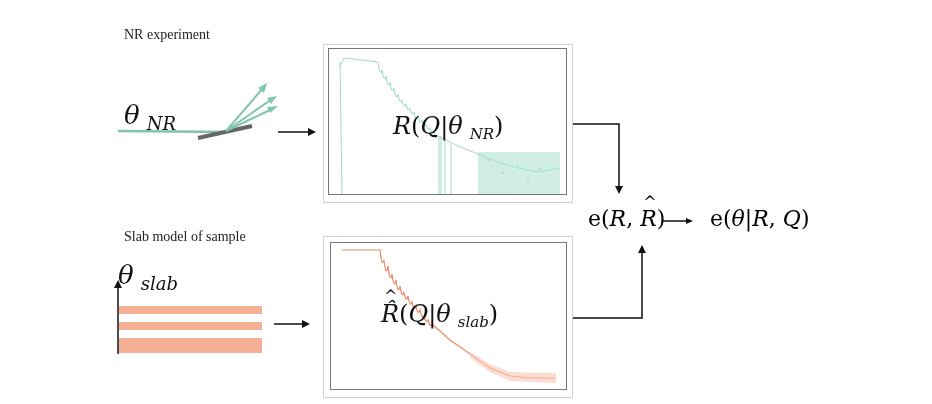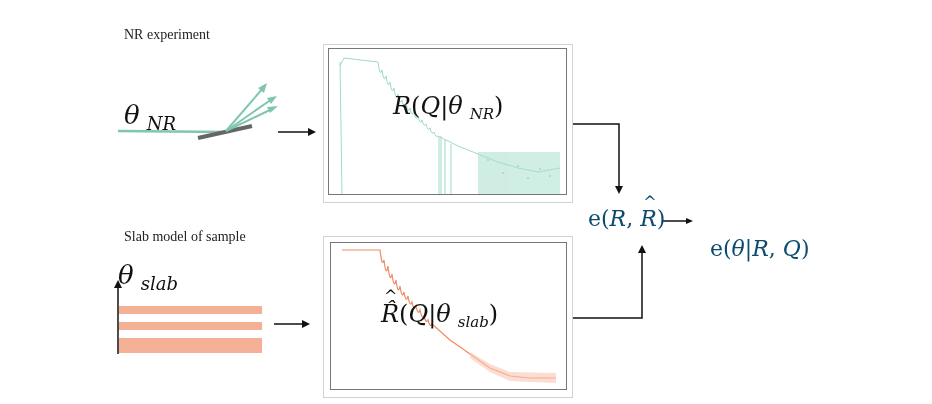--- a/index.html
+++ b/index.html
@@ -80,7 +80,7 @@
       <circle cx="222" cy="128" r="0.8"></circle>
   </g>
 </svg>
-<div class="abs plot-title math" style="left:393px; top:92px;text-align:right;">
+<div class="abs plot-title math" style="left:393px; top:112px;text-align:right;">
   <span>R</span><span style="font-style:normal;">(</span><span>Q</span><span style="font-style:normal;">|</span><span>θ</span><span class="sub">NR</span><span style="font-style:normal;">)</span>
 </div>
 

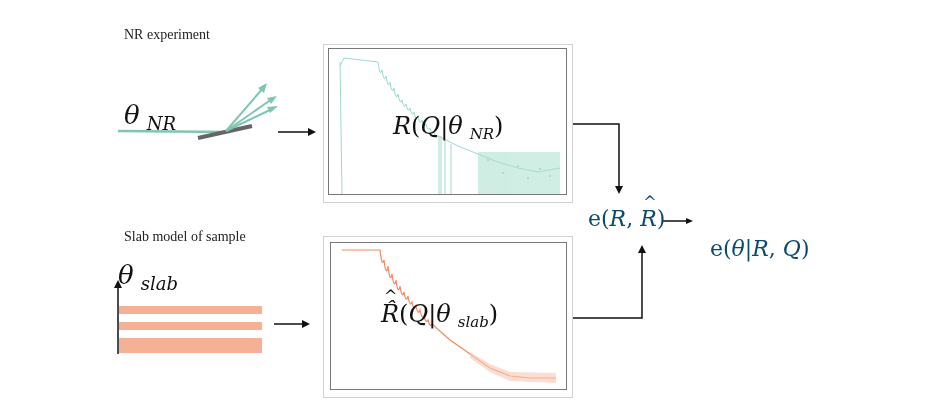--- a/index.html
+++ b/index.html
@@ -12,7 +12,7 @@
   .plot-axes { position: absolute; border-left: 1.5px solid #777; border-bottom: 1.5px solid #777;
                border-top: 1.5px solid #777; border-right: 1.5px solid #777; background: #fff; }
   svg { position: absolute; overflow: visible; }
-  .eq { font-family: "DejaVu Serif", serif; font-size: 22px; color: #0c4a6e; white-space: nowrap; }
+  .eq { font-family: "DejaVu Serif", serif; font-size: 22px; color: #000000; white-space: nowrap; }
   .eq i { font-style: italic; }
   .sub { font-size: 15px; position: relative; top: 5px; font-style: italic; margin-left: 7px; }
   .plot-title { font-family: "DejaVu Serif", serif; font-size: 24px; white-space: nowrap; color: #111; }

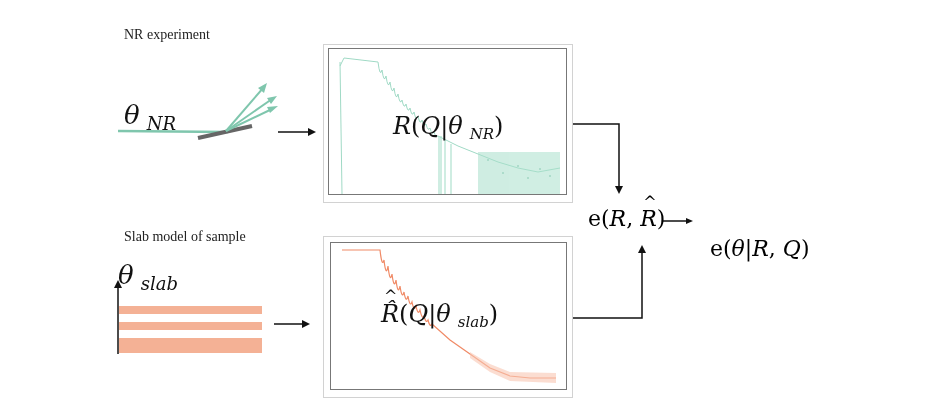--- a/index.html
+++ b/index.html
@@ -106,7 +106,7 @@
   <span>e(</span><i>R</i><span>, </span><i class="hat">R</i><span>)</span>
 </div>
 
-<div class="abs eq" style="left:710px; top:206px;margin-top:30px;">
+<div class="abs eq" style="left:710px; top:206px;">
   <span>e(</span><i>θ</i><span>|</span><i>R</i><span>, </span><i>Q</i><span>)</span>
 </div>
 

